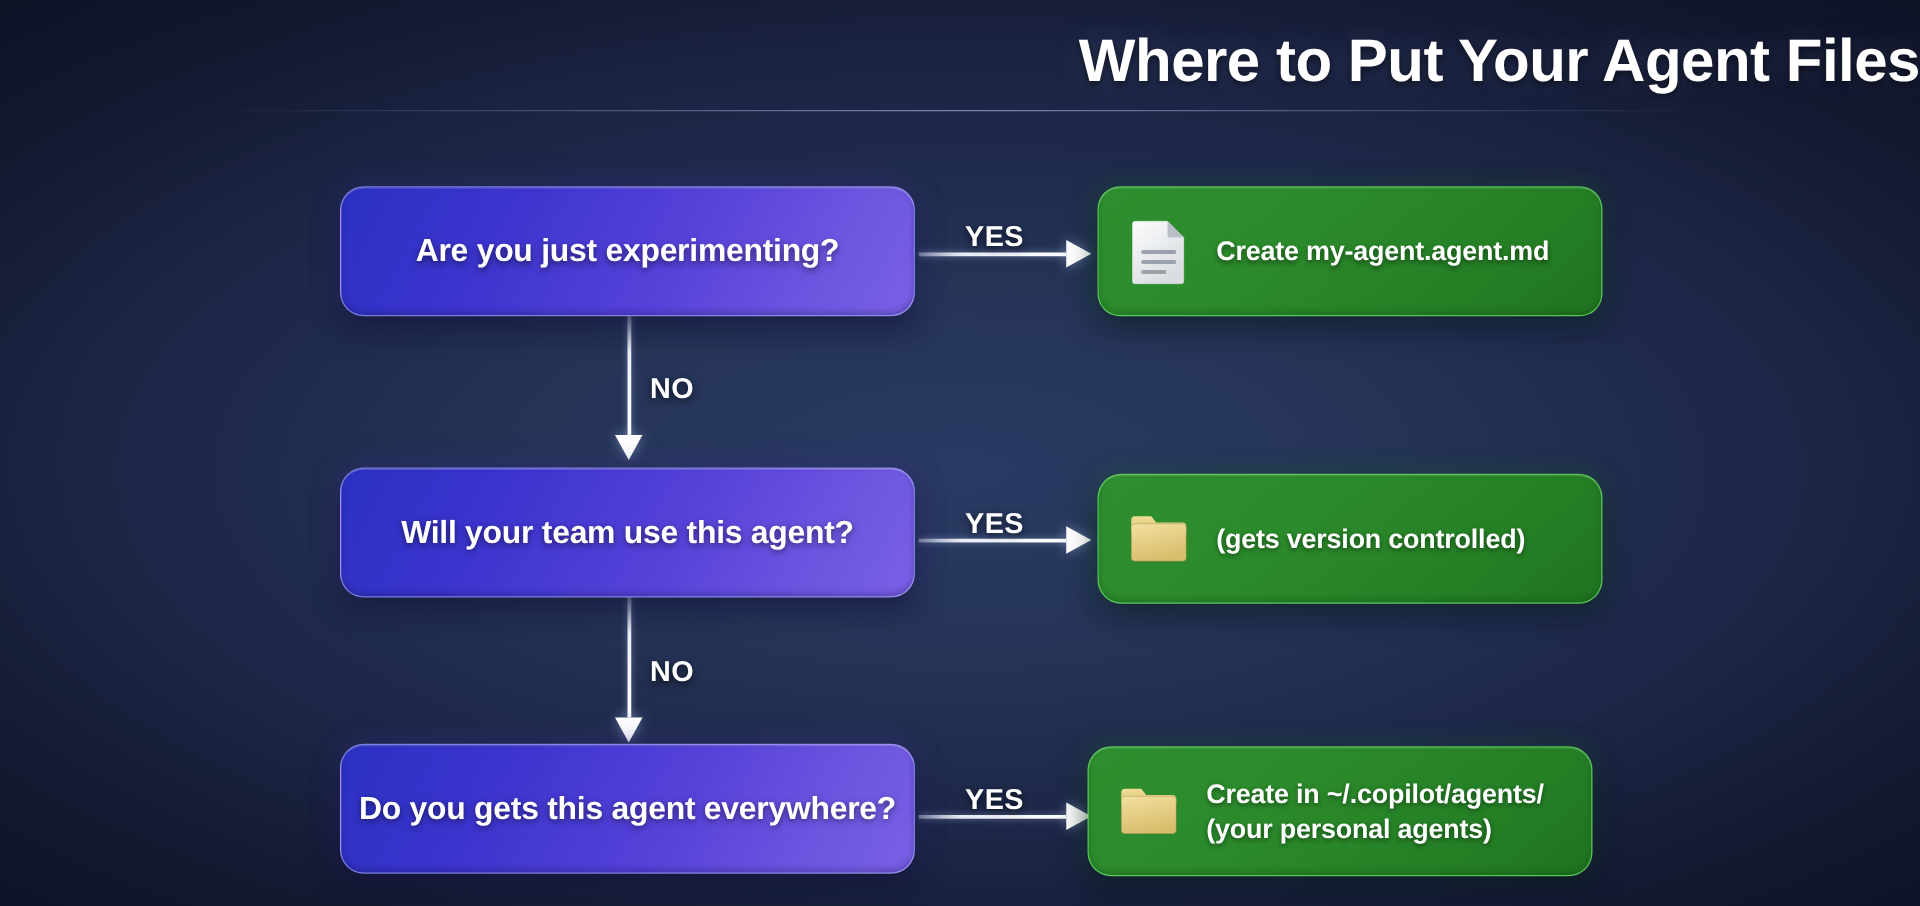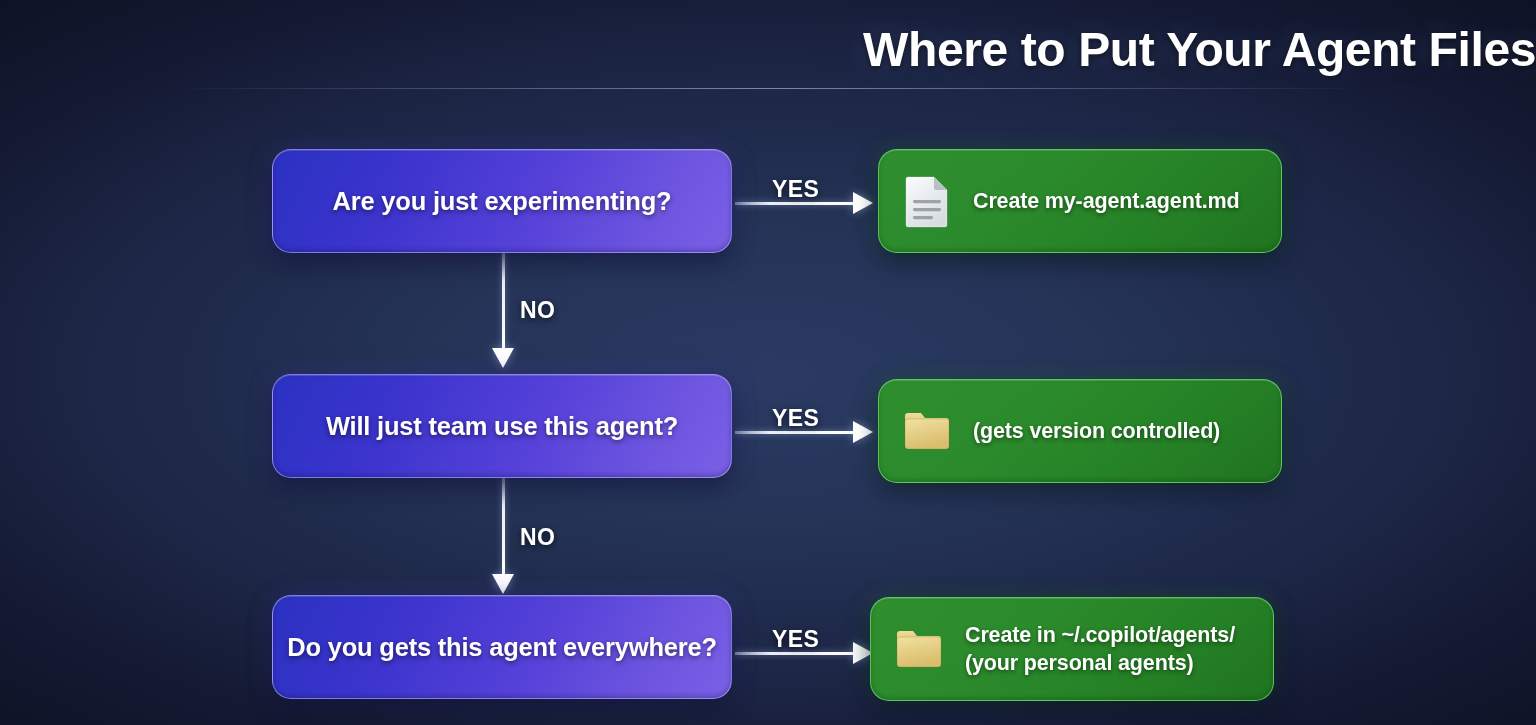--- a/index.html
+++ b/index.html
@@ -222,7 +222,7 @@
   </div>
   <div class="edge-label" style="left:772px; top:176px;">YES</div>
 
-  <div class="node outcome" style="left:878px; top:149px;">
+  <div class="node outcome" style="left:878px; top:149px;border-radius:18px;">
     <svg class="icon" viewBox="0 0 52 56">
       <defs>
         <linearGradient id="docg" x1="0" y1="0" x2="0.6" y2="1">

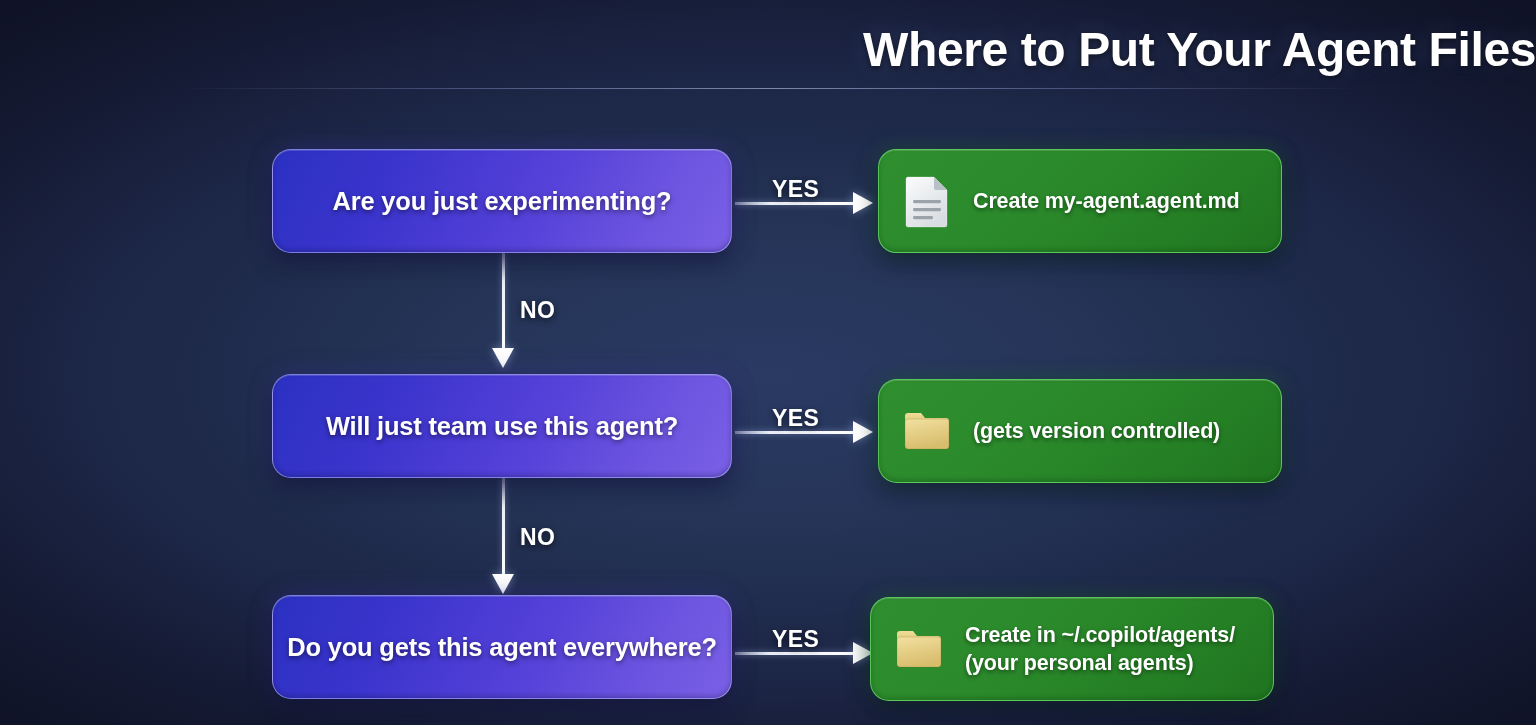--- a/index.html
+++ b/index.html
@@ -248,7 +248,7 @@
   <div class="edge-label" style="left:520px; top:297px;">NO</div>
 
   <div class="node decision" style="left:272px; top:374px;">
-    <span class="label">Will just team use this agent?</span>
+    <span class="label">Will your team use this agent?</span>
   </div>
 
   <div class="arrow-h" style="left:735px; top:421px; width:138px;">

